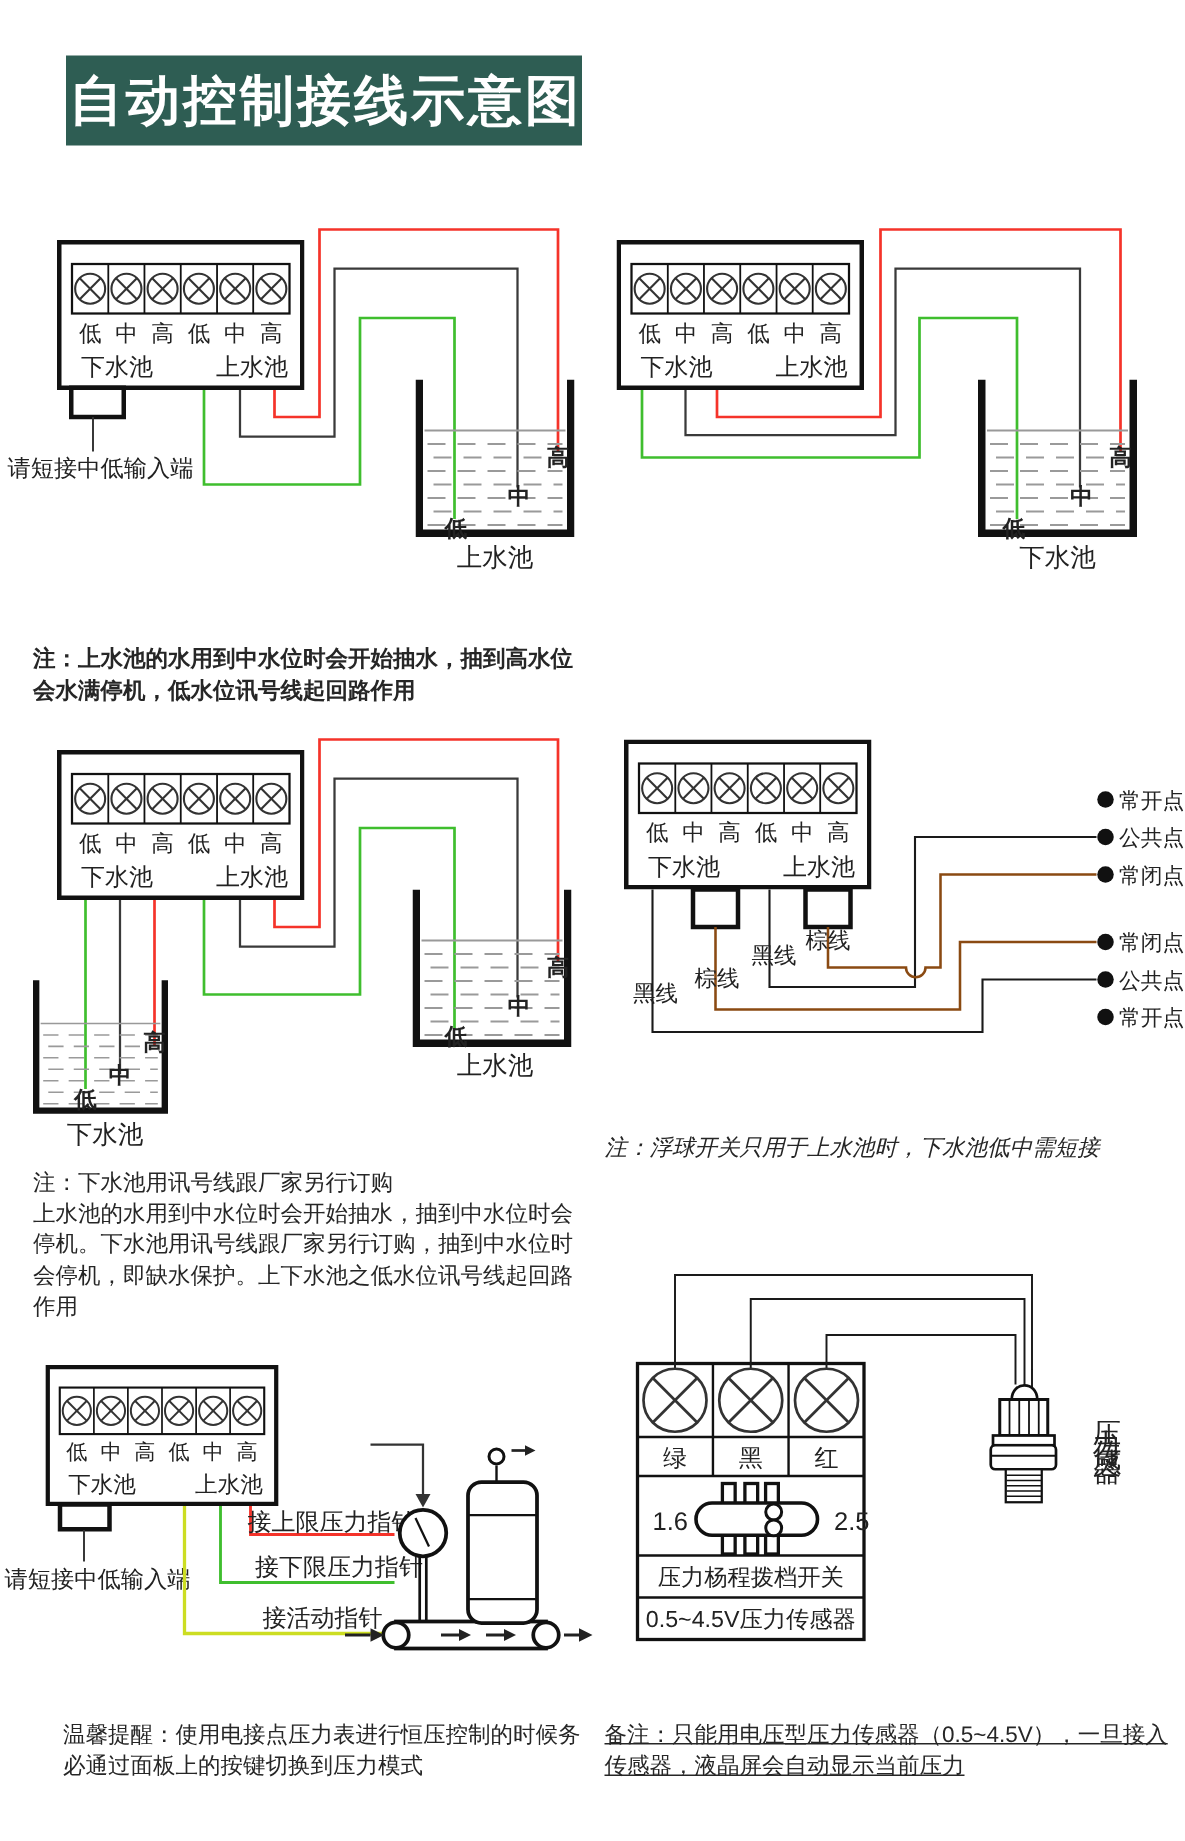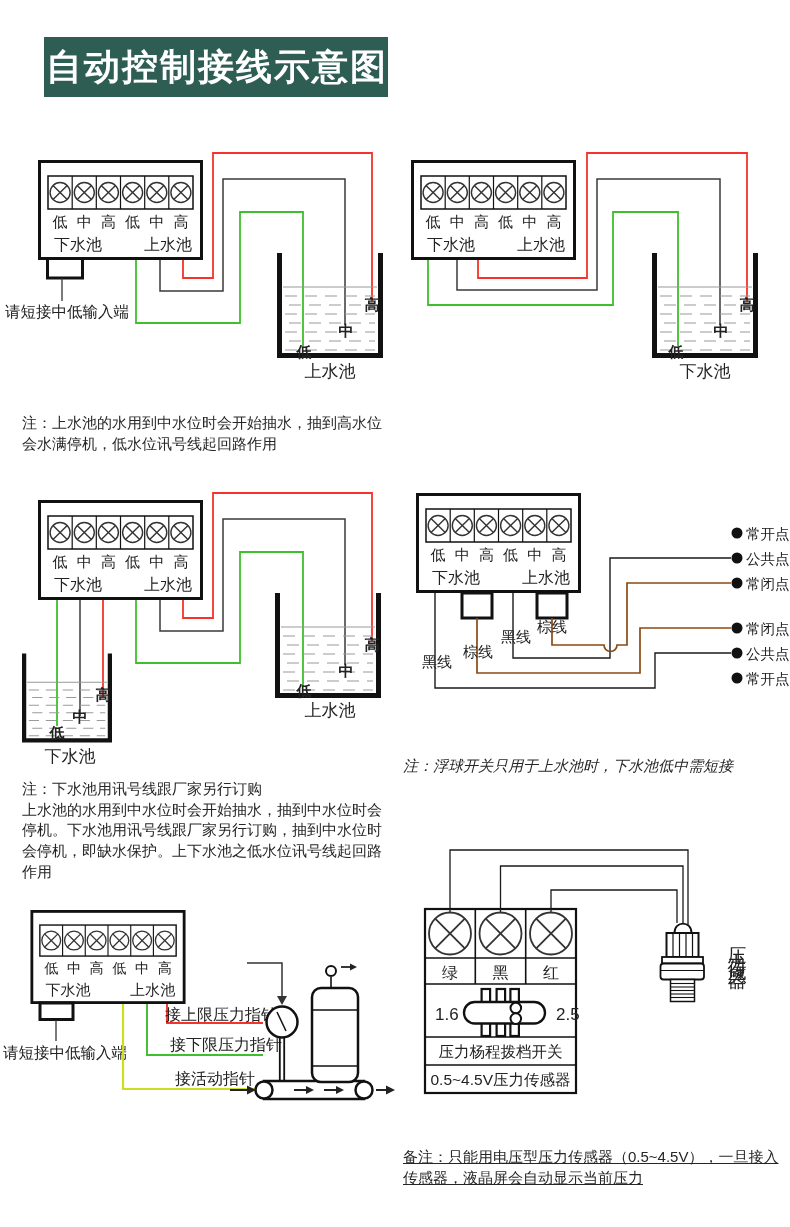--- a/index.html
+++ b/index.html
@@ -10,7 +10,7 @@
           letter-spacing:2px;}
   .note{position:absolute;font-size:15px;line-height:1.38;color:#262626;}
   .pre{white-space:pre-line;}
-  #note1{left:22px;top:413px;width:372px;}
+  #note1{left:22px;top:430px;width:372px;font-weight:bold;}
   #note2{left:403px;top:413px;width:372px;}
   #note3{left:22px;top:779px;width:368px;}
   #note4{left:403px;top:756px;width:380px;font-style:italic;}

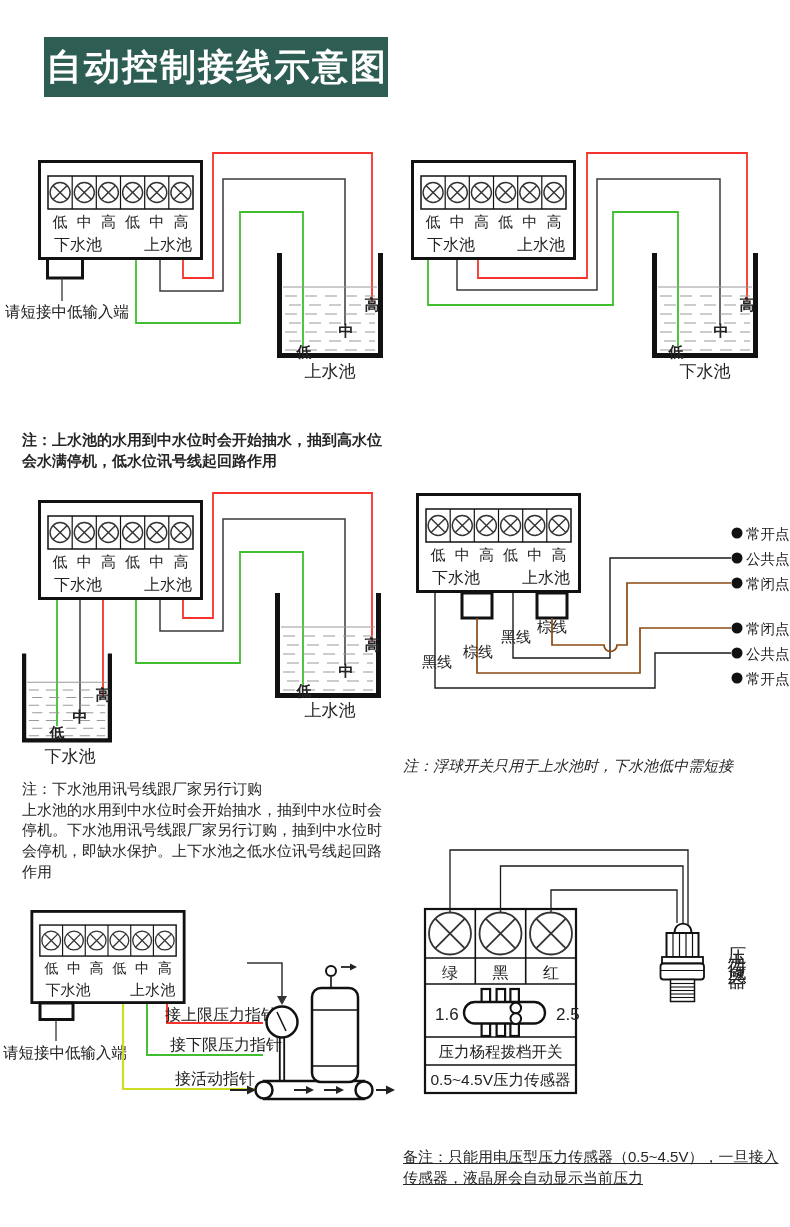--- a/index.html
+++ b/index.html
@@ -285,6 +285,7 @@
   <div class="note pre" id="note3">注：下水池用讯号线跟厂家另行订购
 上水池的水用到中水位时会开始抽水，抽到中水位时会停机。下水池用讯号线跟厂家另行订购，抽到中水位时会停机，即缺水保护。上下水池之低水位讯号线起回路作用</div>
   <div class="note" id="note4">注：浮球开关只用于上水池时，下水池低中需短接</div>
+  <div class="note" id="note5">温馨提醒：使用电接点压力表进行恒压控制的时候务必通过面板上的按键切换到压力模式</div>
   <div class="note" id="note6">备注：只能用电压型压力传感器（0.5~4.5V），一旦接入传感器，液晶屏会自动显示当前压力</div>
   <div id="sensor-side-label">压力传感器</div>
 </div>

